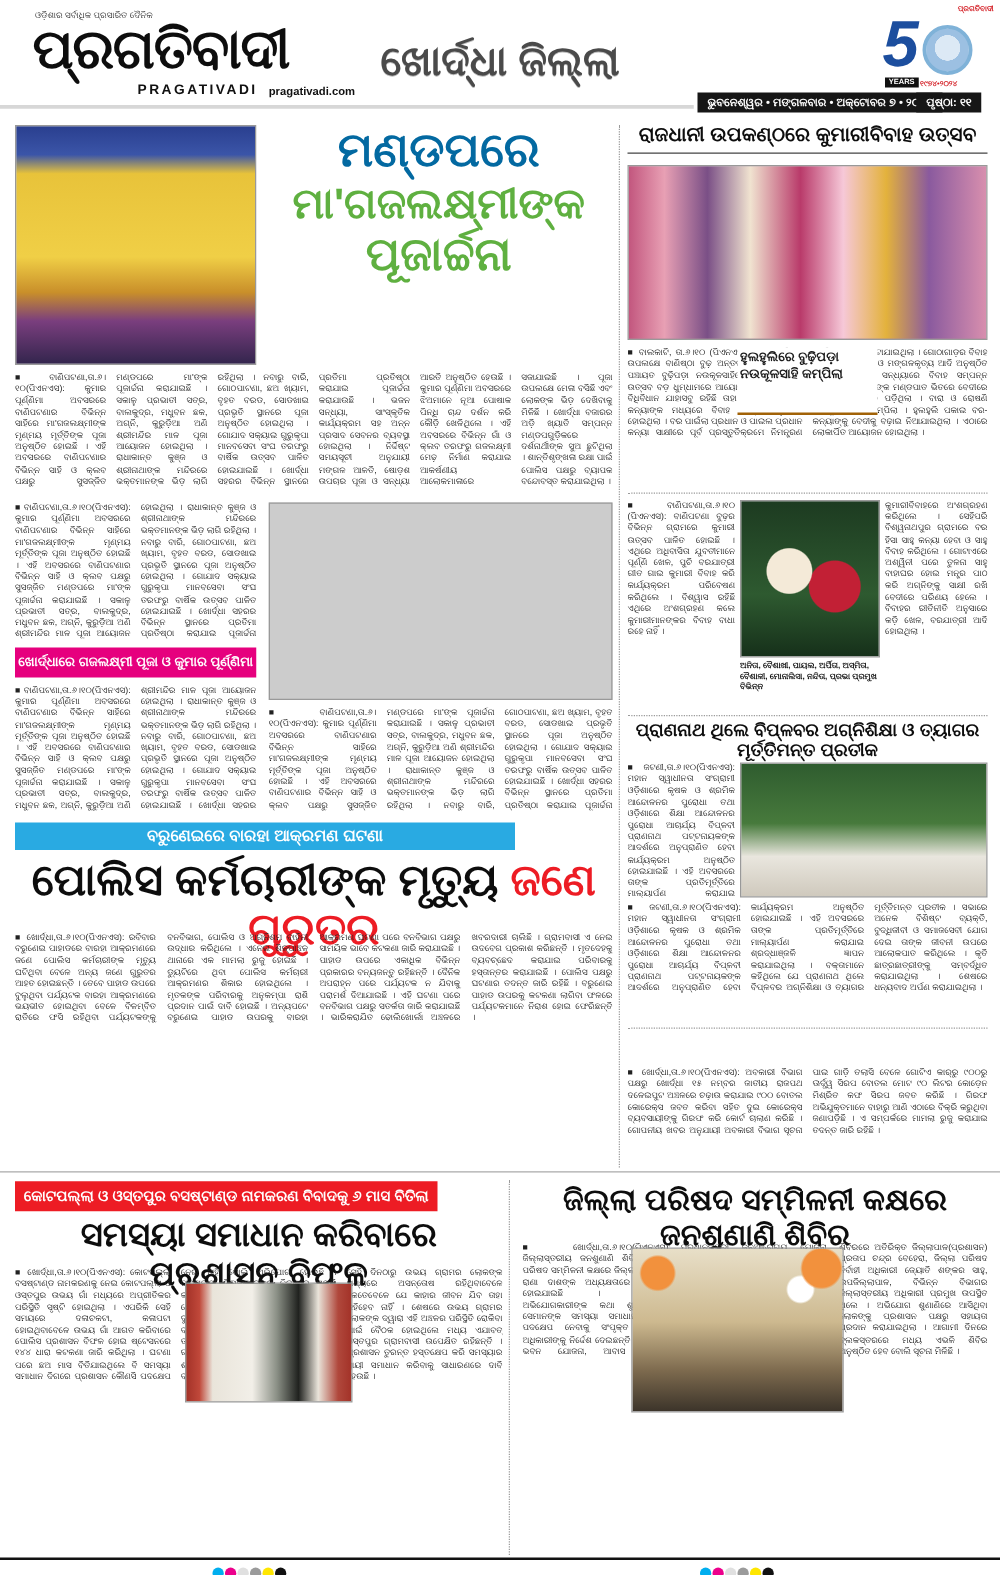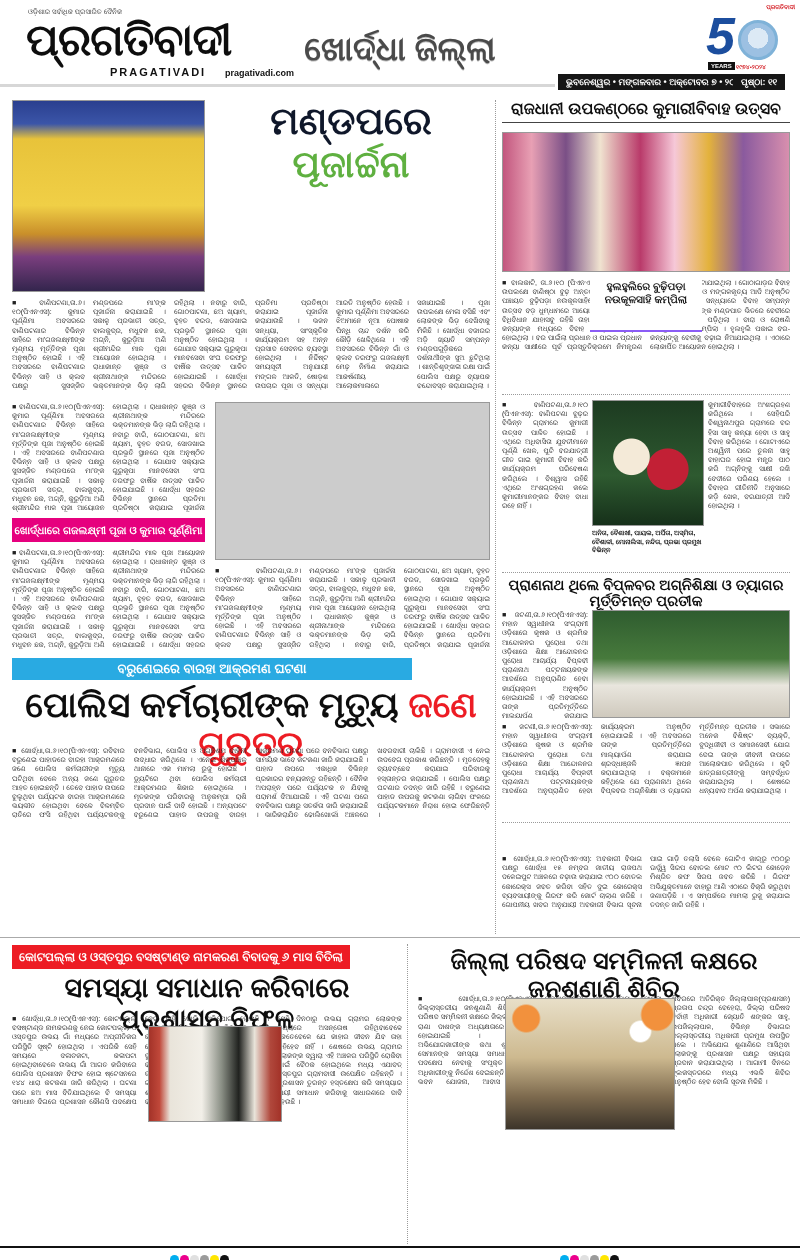--- a/index.html
+++ b/index.html
@@ -53,7 +53,7 @@
   <div class="abs tagline" style="left:28px;top:8px;">ଓଡ଼ିଶାର ସର୍ବାଧିକ ପ୍ରସାରିତ ଦୈନିକ</div>
   <div class="abs masthead" style="left:26px;top:18px;">ପ୍ରଗତିବାଦୀ</div>
   <div class="abs mast-latin" style="left:110px;top:66px;">PRAGATIVADI</div>
-  <div class="abs mast-web" style="left:225px;top:68px;">pragativadi.com</div>
+  <div class="abs mast-web" style="left:215px;top:68px;">pragativadi.com</div>
 
   <div class="abs edition" style="left:0;top:30px;width:800px;text-align:center;">ଖୋର୍ଦ୍ଧା ଜିଲ୍ଲା</div>
 

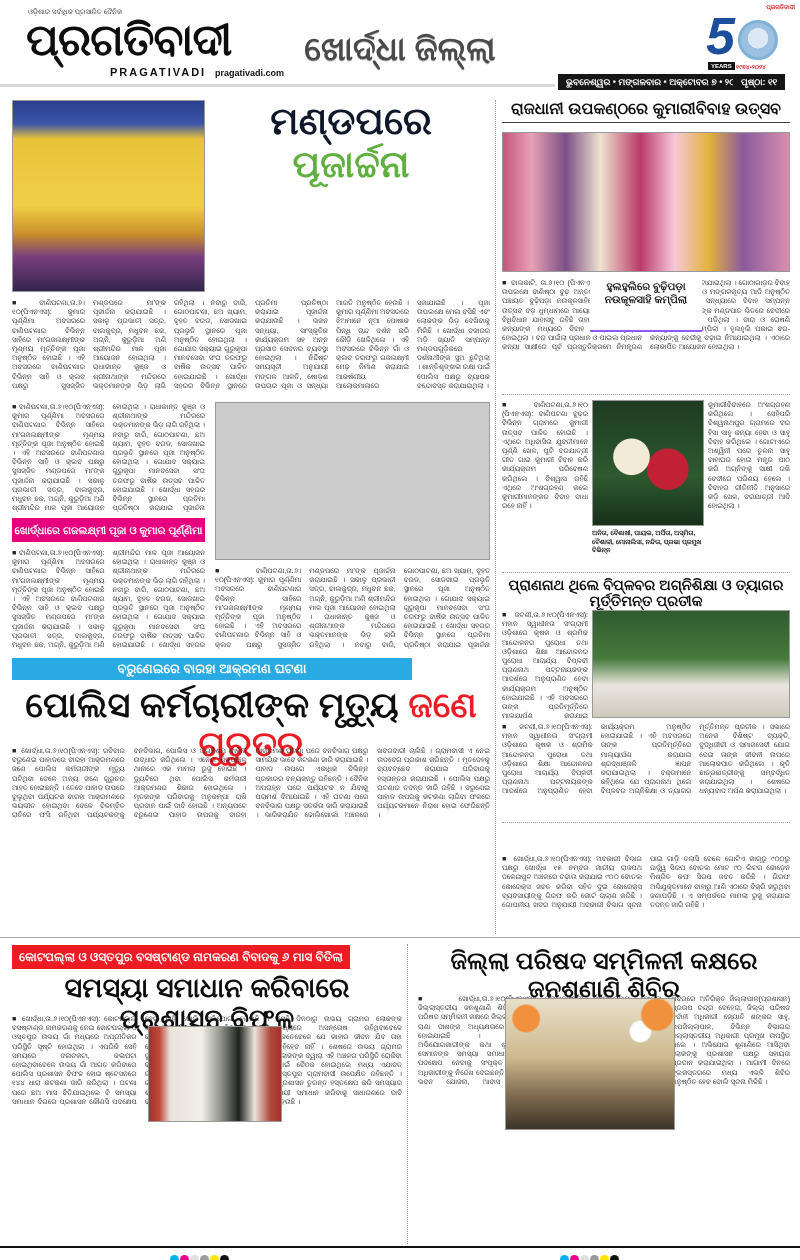--- a/index.html
+++ b/index.html
@@ -73,7 +73,7 @@
        background:linear-gradient(180deg,#2a3f8f 0%,#3b55a8 12%,#e8c33a 20%,#f0cf46 55%,#c98f2a 70%,#7a3e7e 82%,#33254d 100%);"></div>
 
   <div class="abs headline-main" style="left:212px;top:100px;width:278px;">
-    <span style="font-size:38px;color:#0f172a;">ମଣ୍ଡପରେ</span>
+    <span style="font-size:38px;color:#0369a1;">ମଣ୍ଡପରେ</span>
     <span style="font-size:37px;color:#5fb040;">ପୂଜାର୍ଚ୍ଚନା</span>
   </div>
 

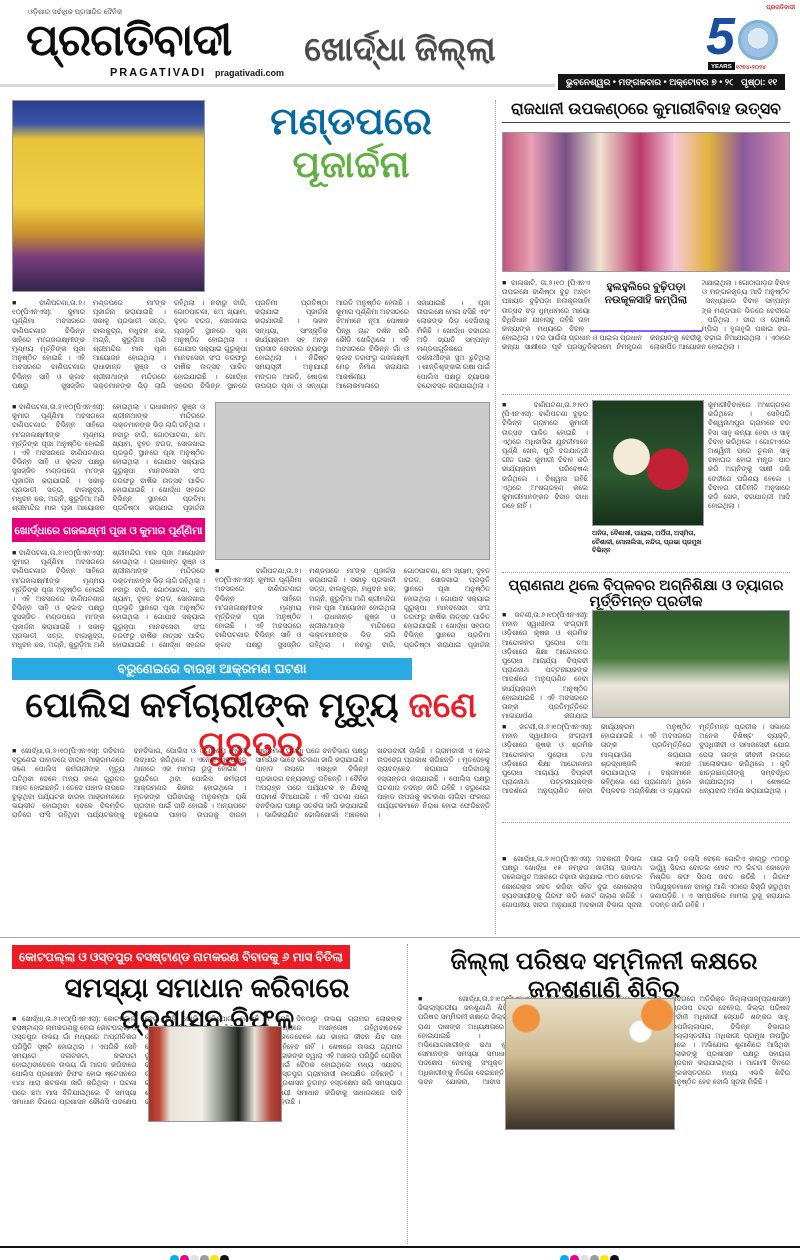--- a/index.html
+++ b/index.html
@@ -74,6 +74,7 @@
 
   <div class="abs headline-main" style="left:212px;top:100px;width:278px;">
     <span style="font-size:38px;color:#0369a1;">ମଣ୍ଡପରେ</span>
+    <span style="font-size:34px;color:#5fb040;">ମା'ଗଜଲକ୍ଷ୍ମୀଙ୍କ</span>
     <span style="font-size:37px;color:#5fb040;">ପୂଜାର୍ଚ୍ଚନା</span>
   </div>
 

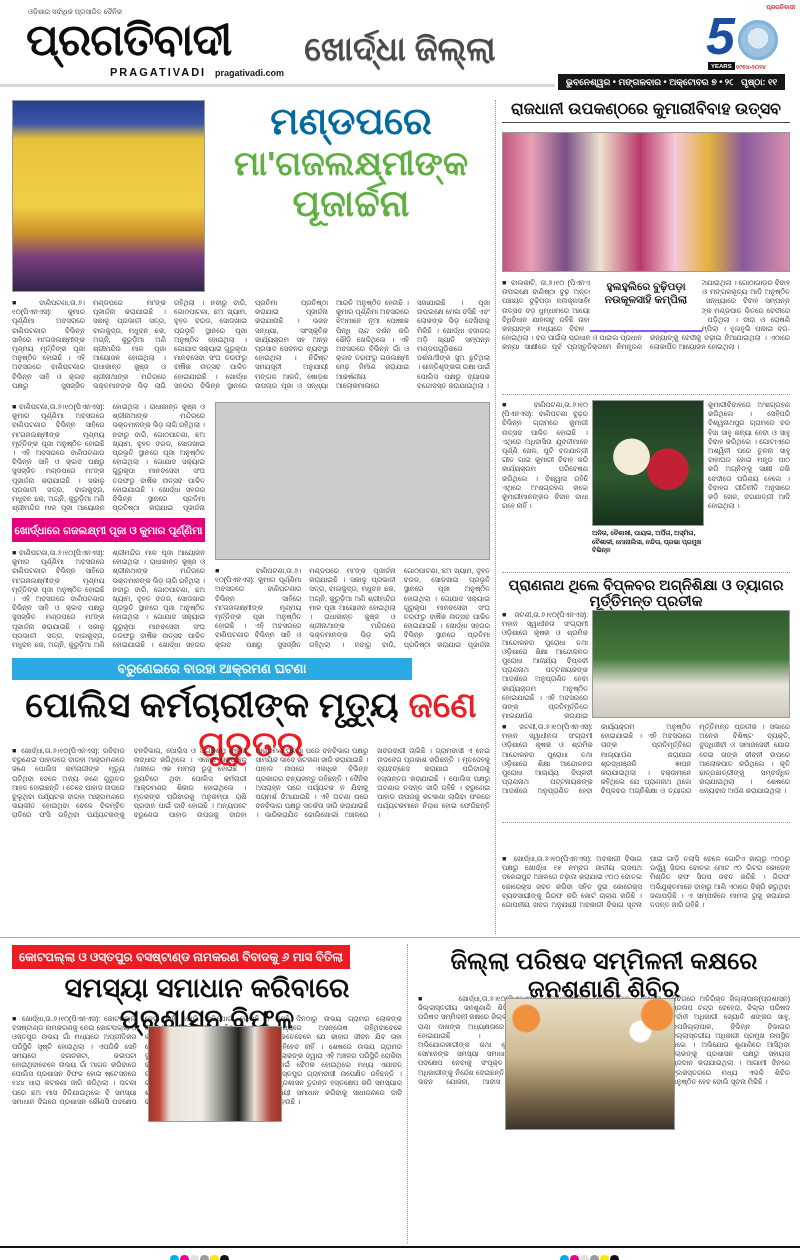--- a/index.html
+++ b/index.html
@@ -38,8 +38,8 @@
   .greenbox{background:#36a32c;color:#fff;text-align:center;padding:5px 6px;box-sizing:border-box;}
   .greenbox .l1{font-size:9.5px;font-weight:800;line-height:12px;border-bottom:2px solid #fff;padding-bottom:4px;margin-bottom:3px;}
   .greenbox .l2{font-size:10.5px;font-weight:800;line-height:13px;}
-  .subhead-inset{background:#fff;font-weight:800;font-size:10.5px;line-height:13px;text-align:center;
-        border-bottom:2px solid #8b5cf6;padding:2px 2px 4px 2px;box-sizing:border-box;}
+  .subhead-inset{background:#fff;font-weight:800;font-size:10.5px;line-height:13px;text-align:left;
+        border-bottom:2px solid #a16207;padding:2px 2px 4px 2px;box-sizing:border-box;}
   .rail-head{font-weight:800;color:#0d0d0d;line-height:1.1;}
   .red{color:#ed1c24;}
   

